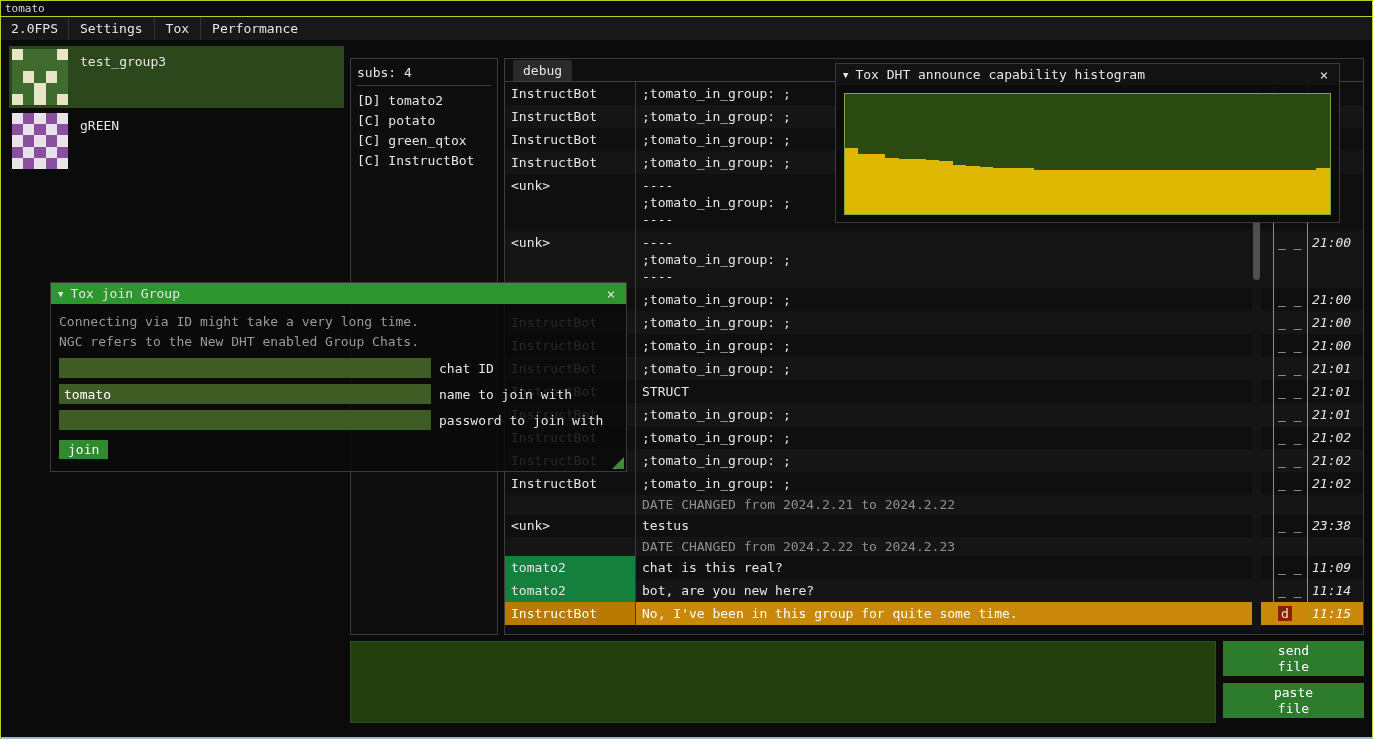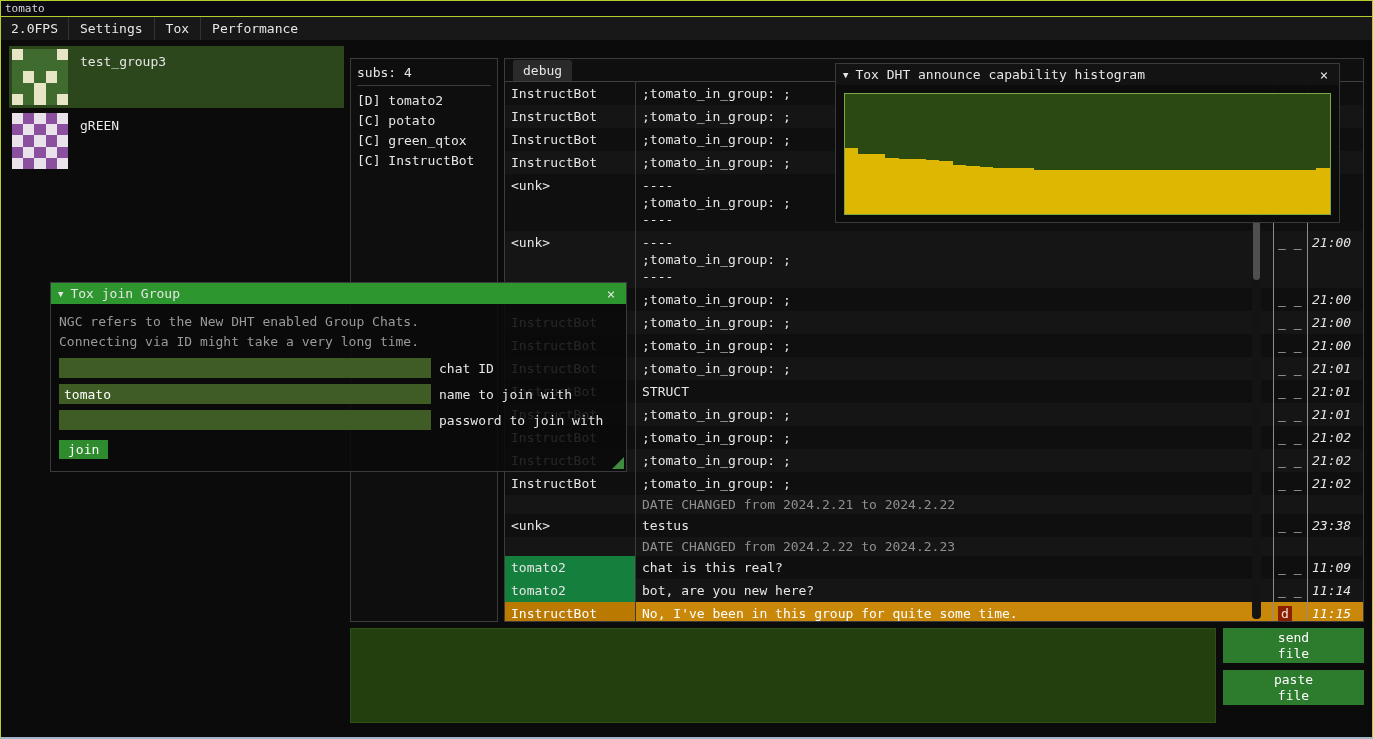--- a/index.html
+++ b/index.html
@@ -432,8 +432,8 @@
     <span class="close">×</span>
   </div>
   <div class="join-body">
+    <div class="info-line">Connecting via ID might take a very long time.</div>
     <div class="info-line">NGC refers to the New DHT enabled Group Chats.</div>
-    <div class="info-line">Connecting via ID might take a very long time.</div>
     <div id="join-fields">
         <div class="field-row">
           <input class="field" style="">

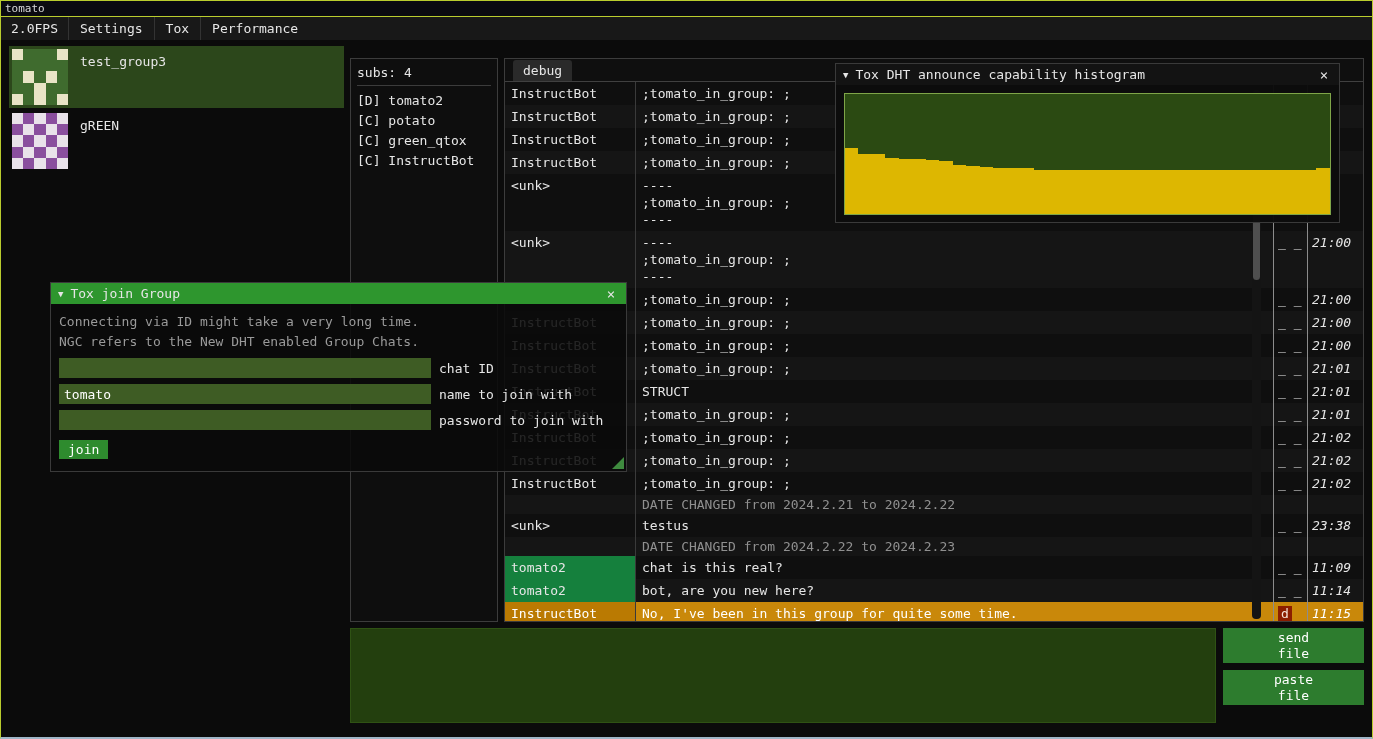--- a/index.html
+++ b/index.html
@@ -85,7 +85,7 @@
     background:#4f4f4f; border-radius:4px;
   }
   
-  .bottom-row { height:95px; flex:none; display:flex; gap:7px; margin-top:6px; }
+  .bottom-row { height:82px; flex:none; display:flex; gap:7px; margin-top:6px; }
   .msg-input {
     flex:1; background:#233f0e; border:1px solid #2f5214;
     color:#fff; font:inherit; resize:none; outline:none; padding:4px;

